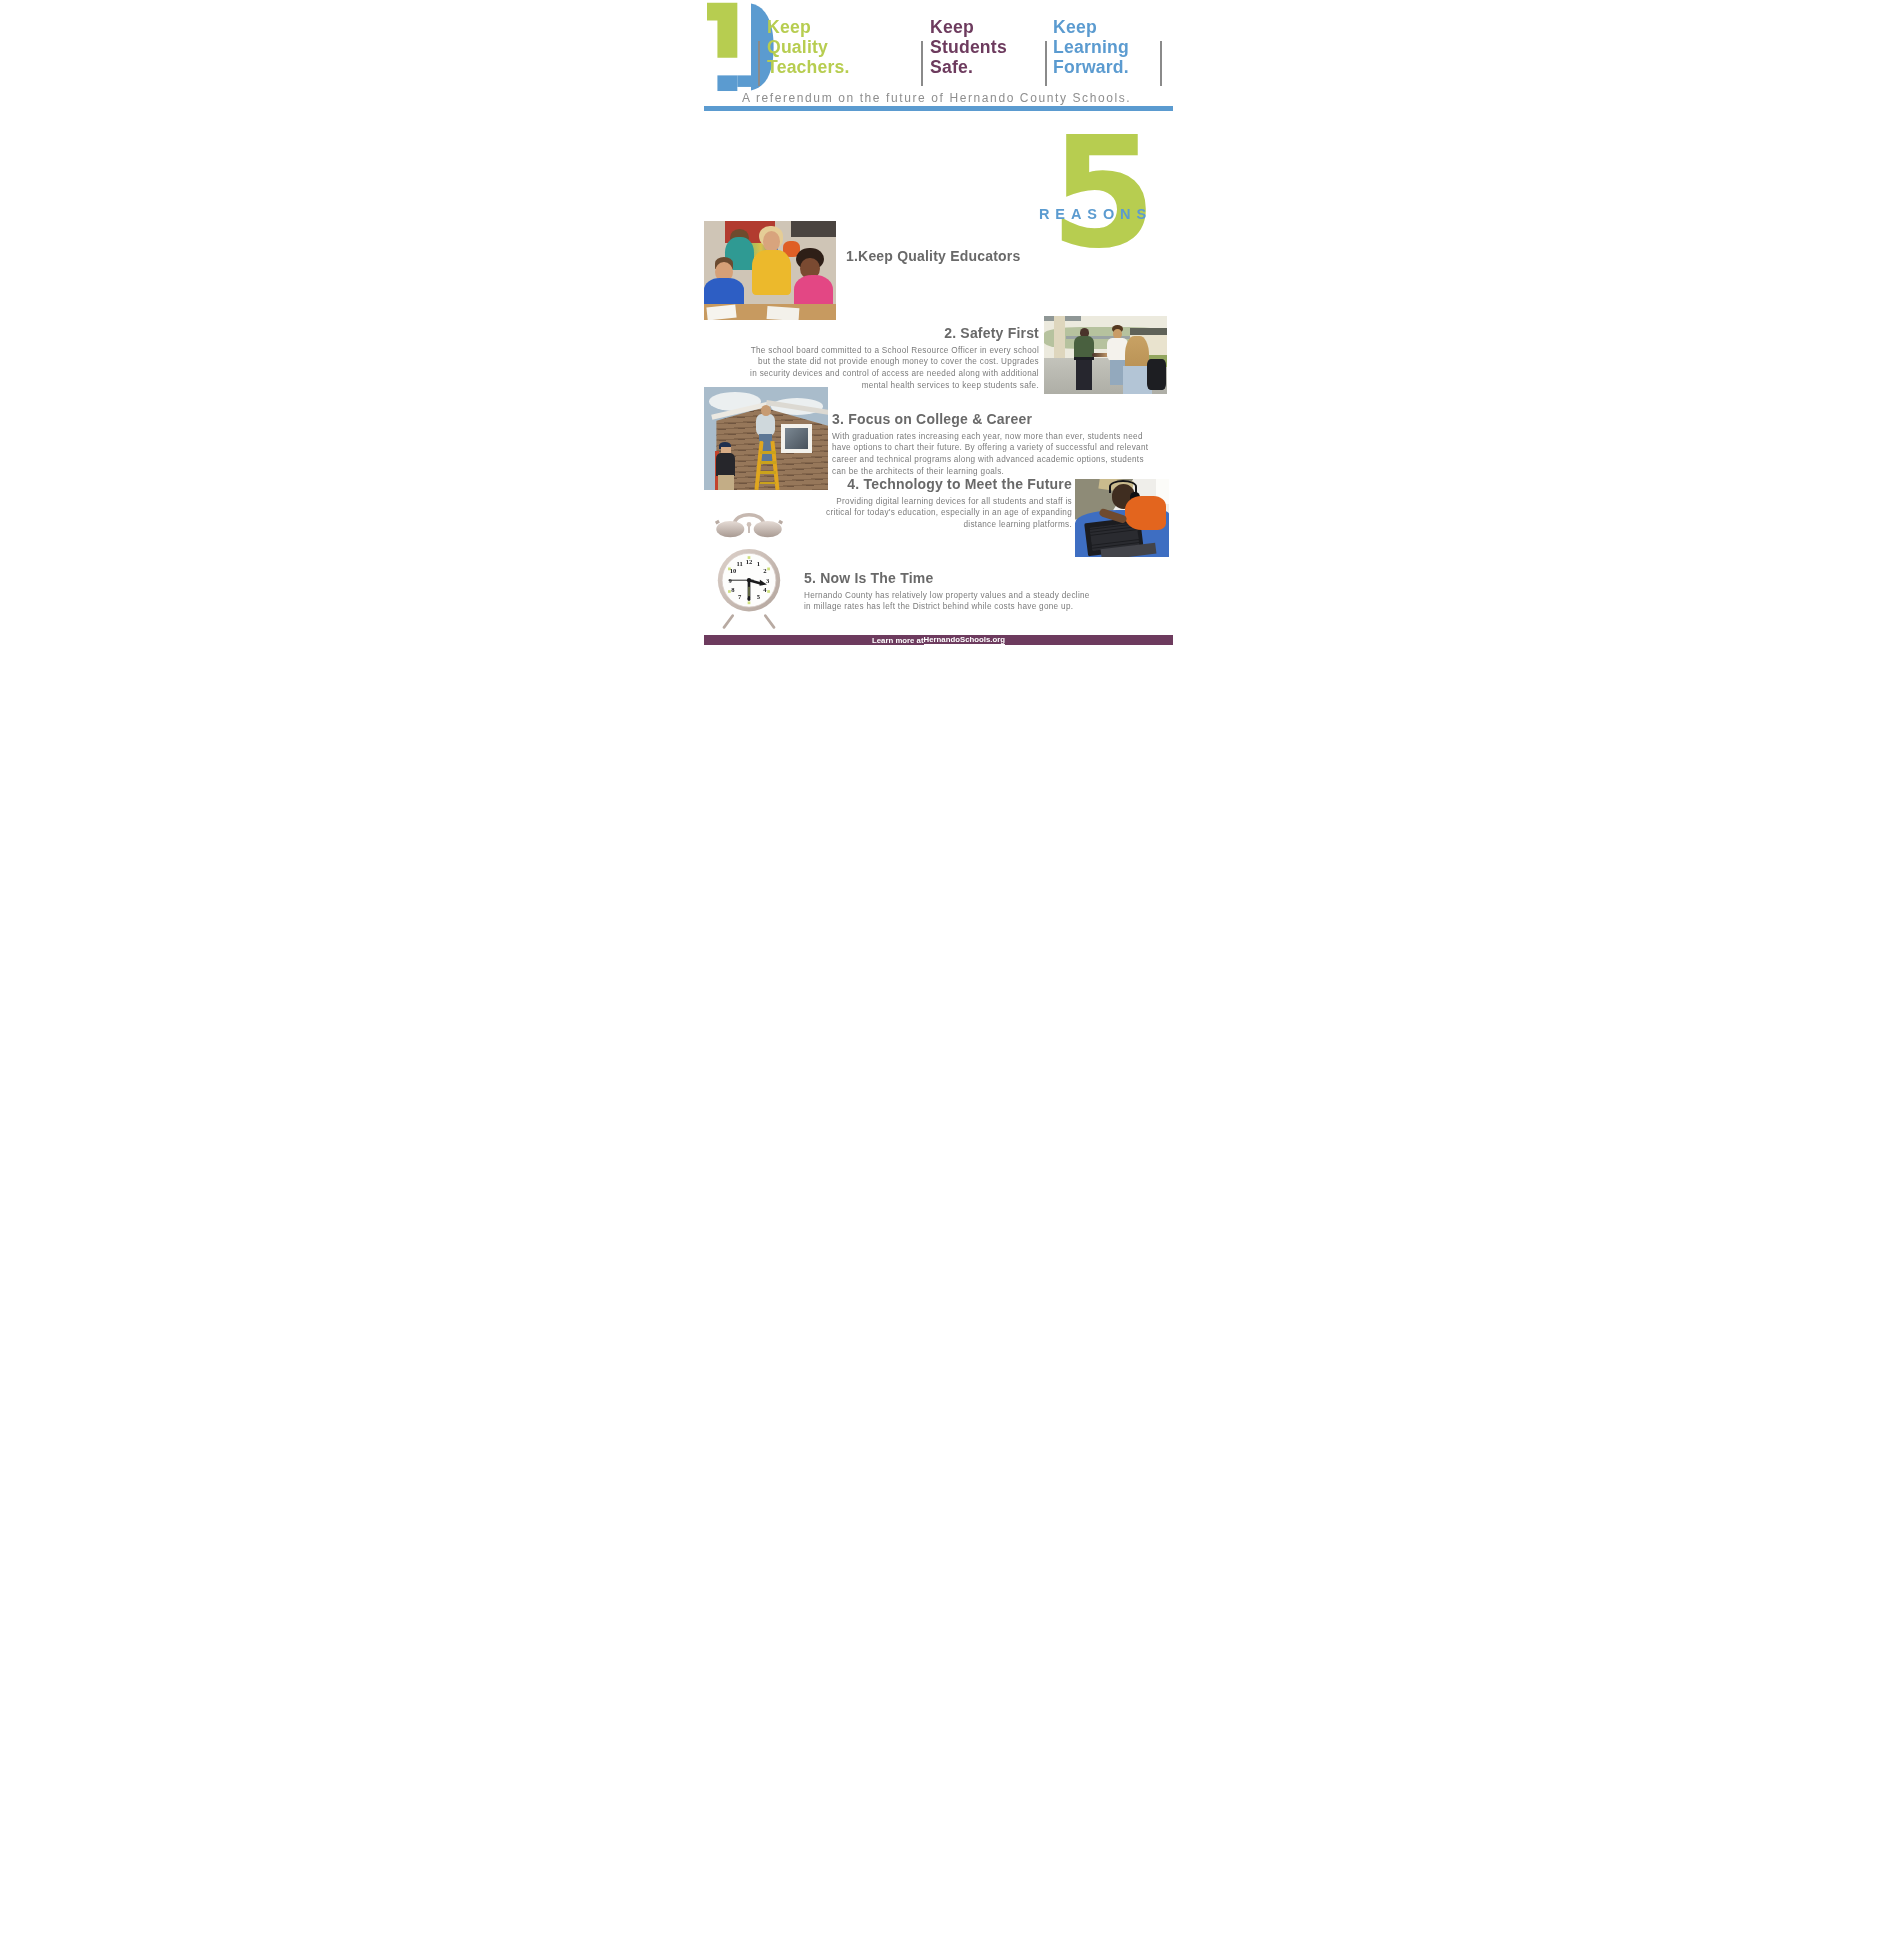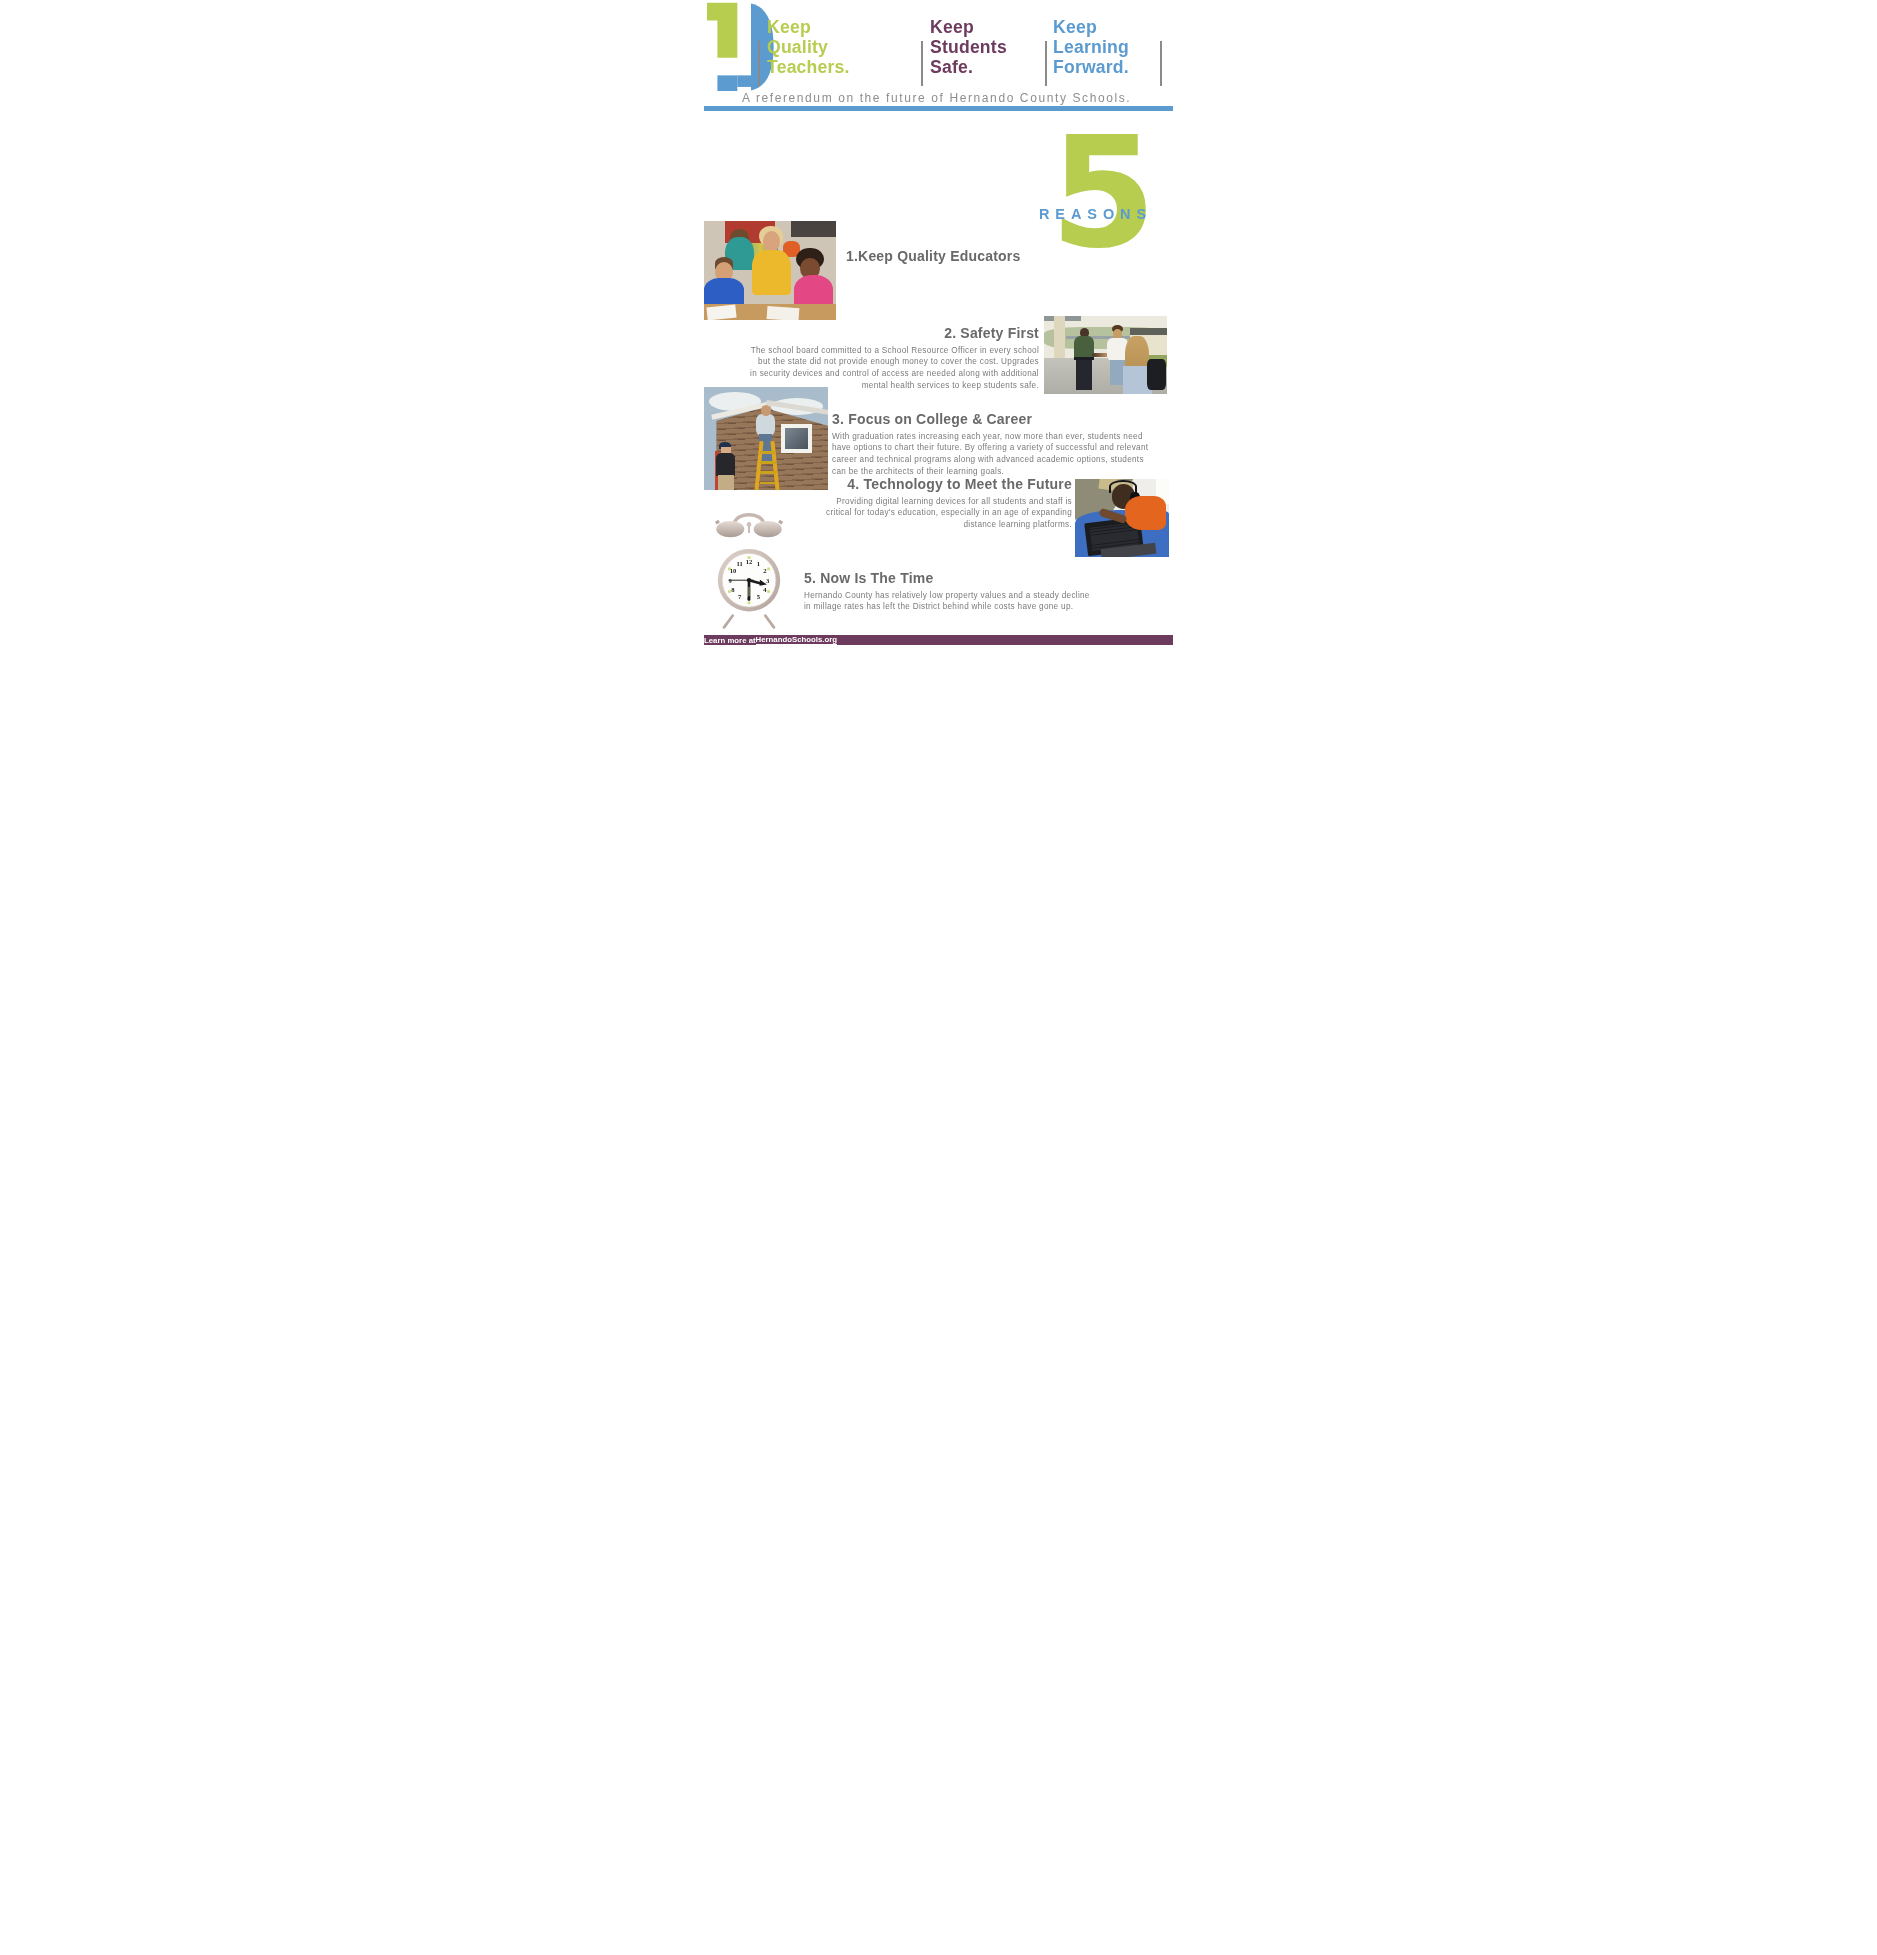--- a/index.html
+++ b/index.html
@@ -131,7 +131,7 @@
 
   
   .footer{position:absolute;left:0;top:635px;width:469px;height:10.6px;background:#6d3b5e;
-          display:flex;align-items:center;color:#fff;font-size:7.8px;font-weight:700;}
+          display:flex;align-items:center;justify-content:center;color:#fff;font-size:7.8px;font-weight:700;}
   .flink{color:#fff;text-decoration:none;border-bottom:1.2px solid #fff;cursor:pointer;}
 
   .clocksvg text{font-family:"Liberation Serif","DejaVu Serif",serif;font-weight:700;font-size:17px;fill:#1c1c1e;text-anchor:middle;}

